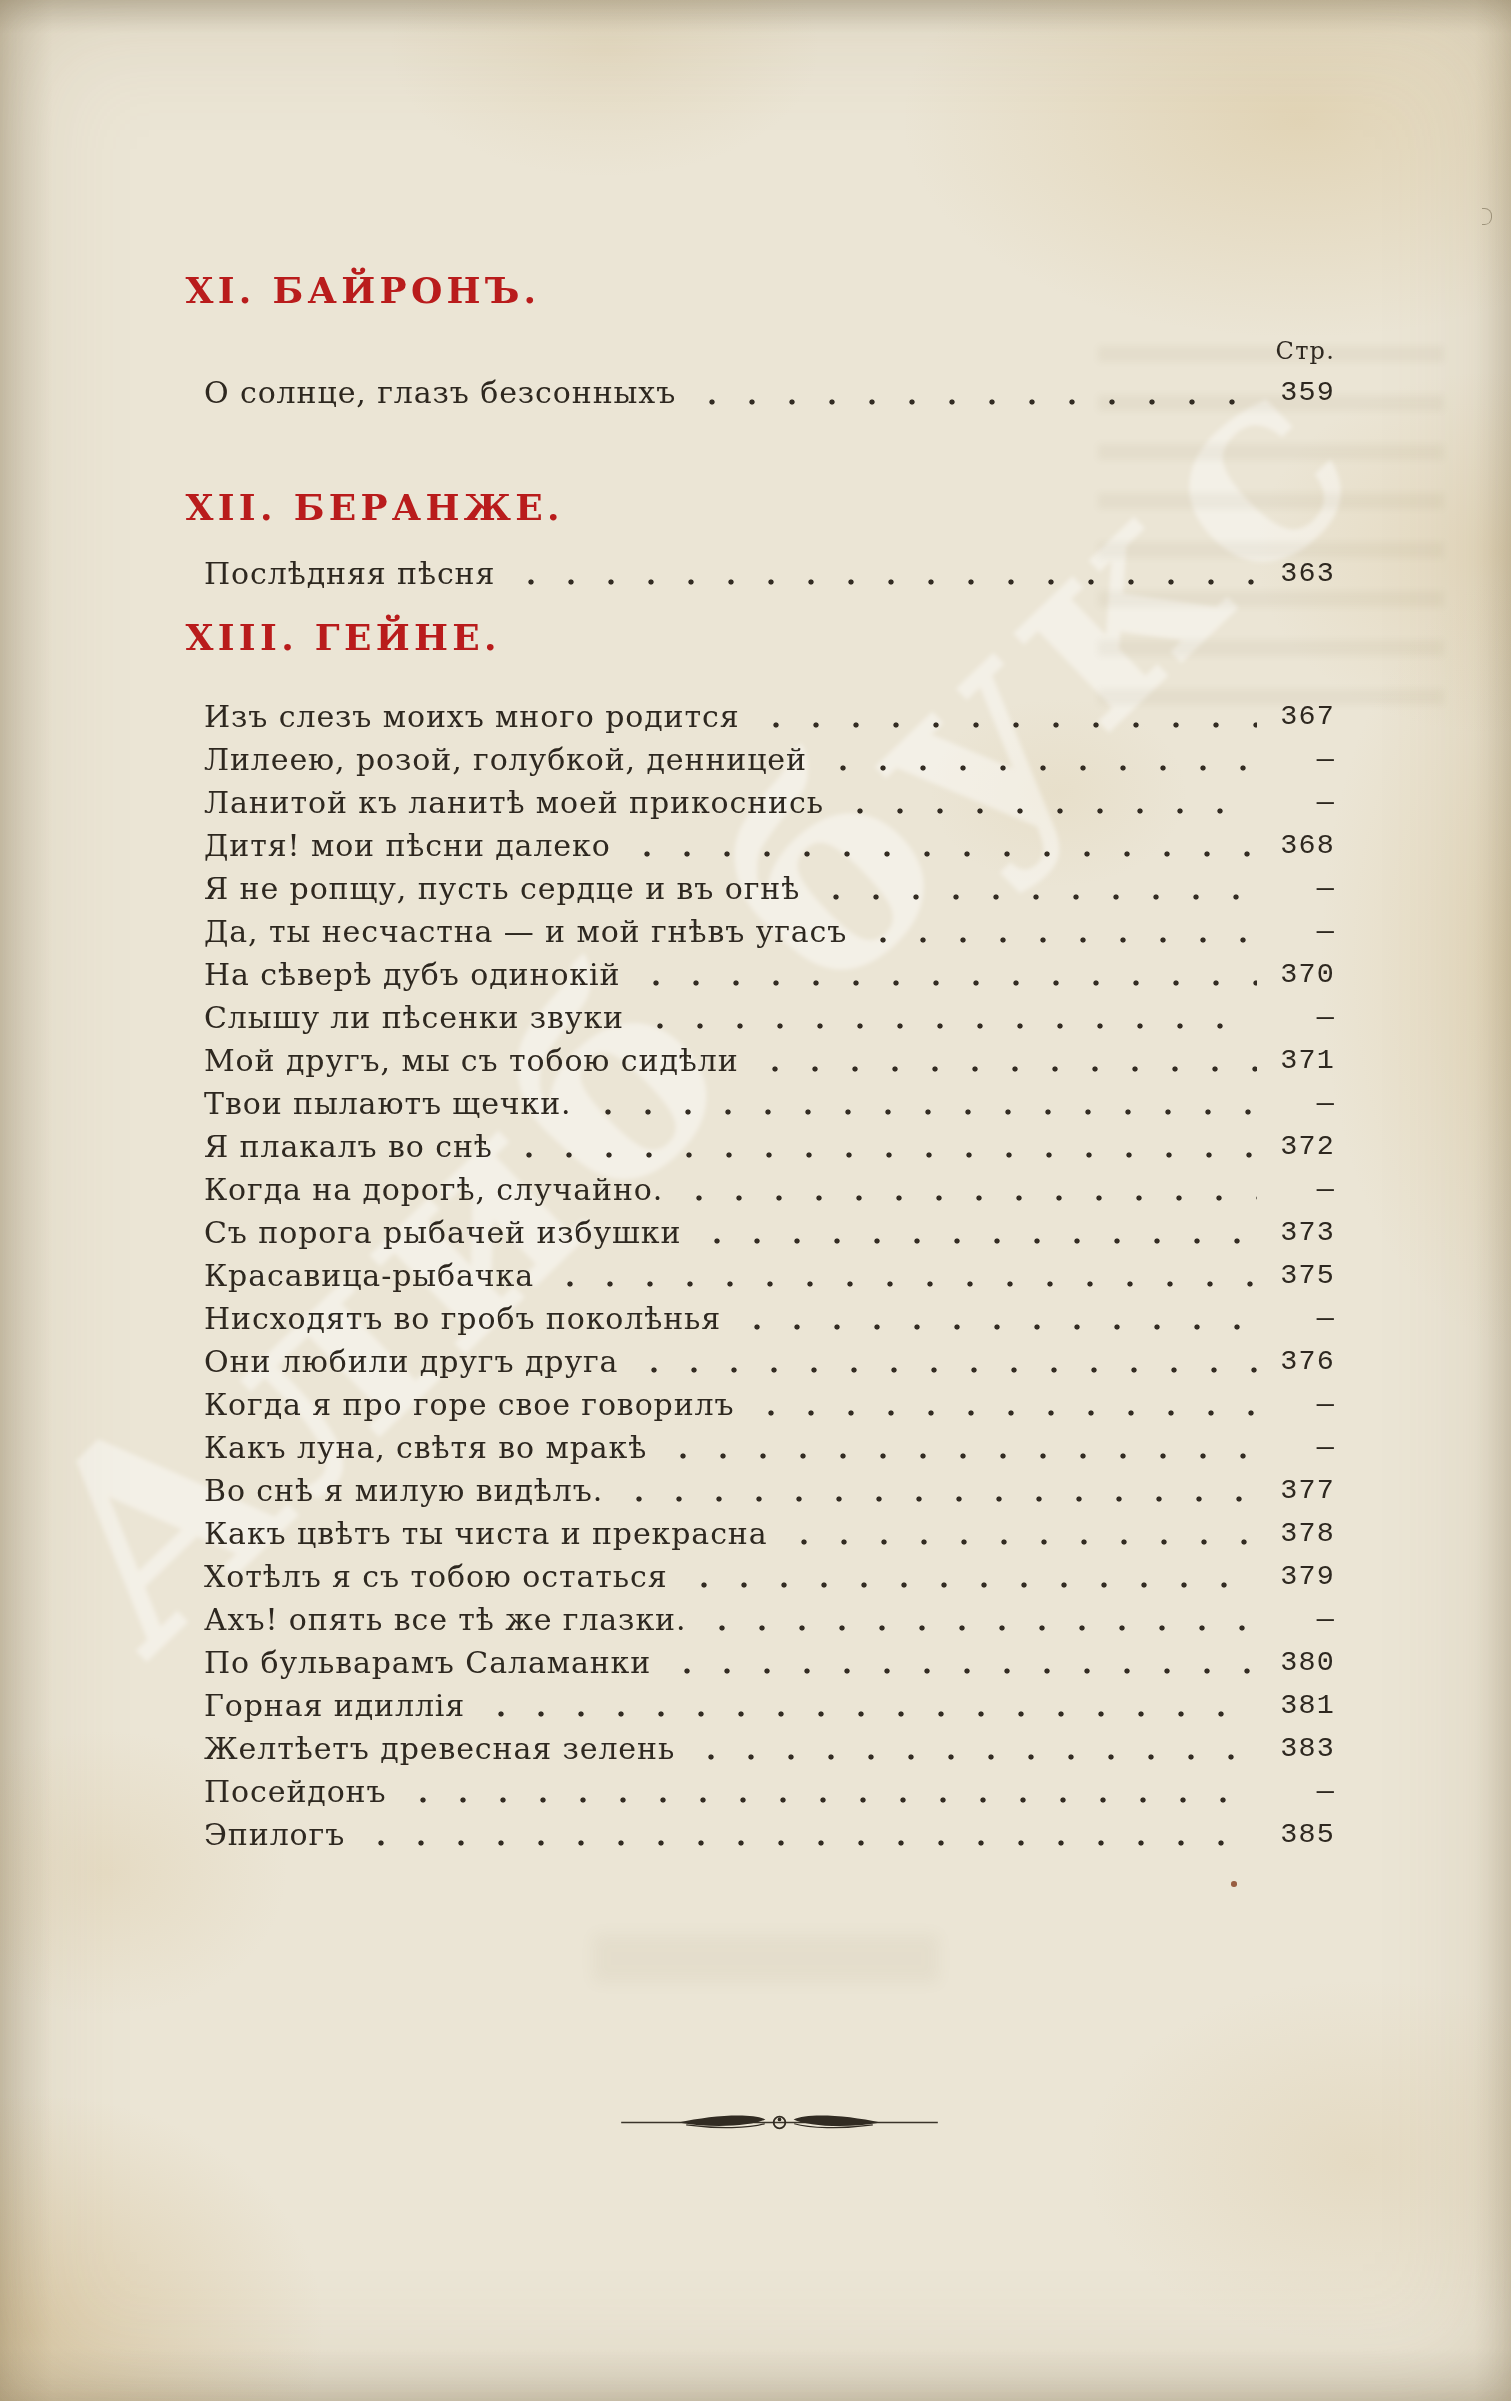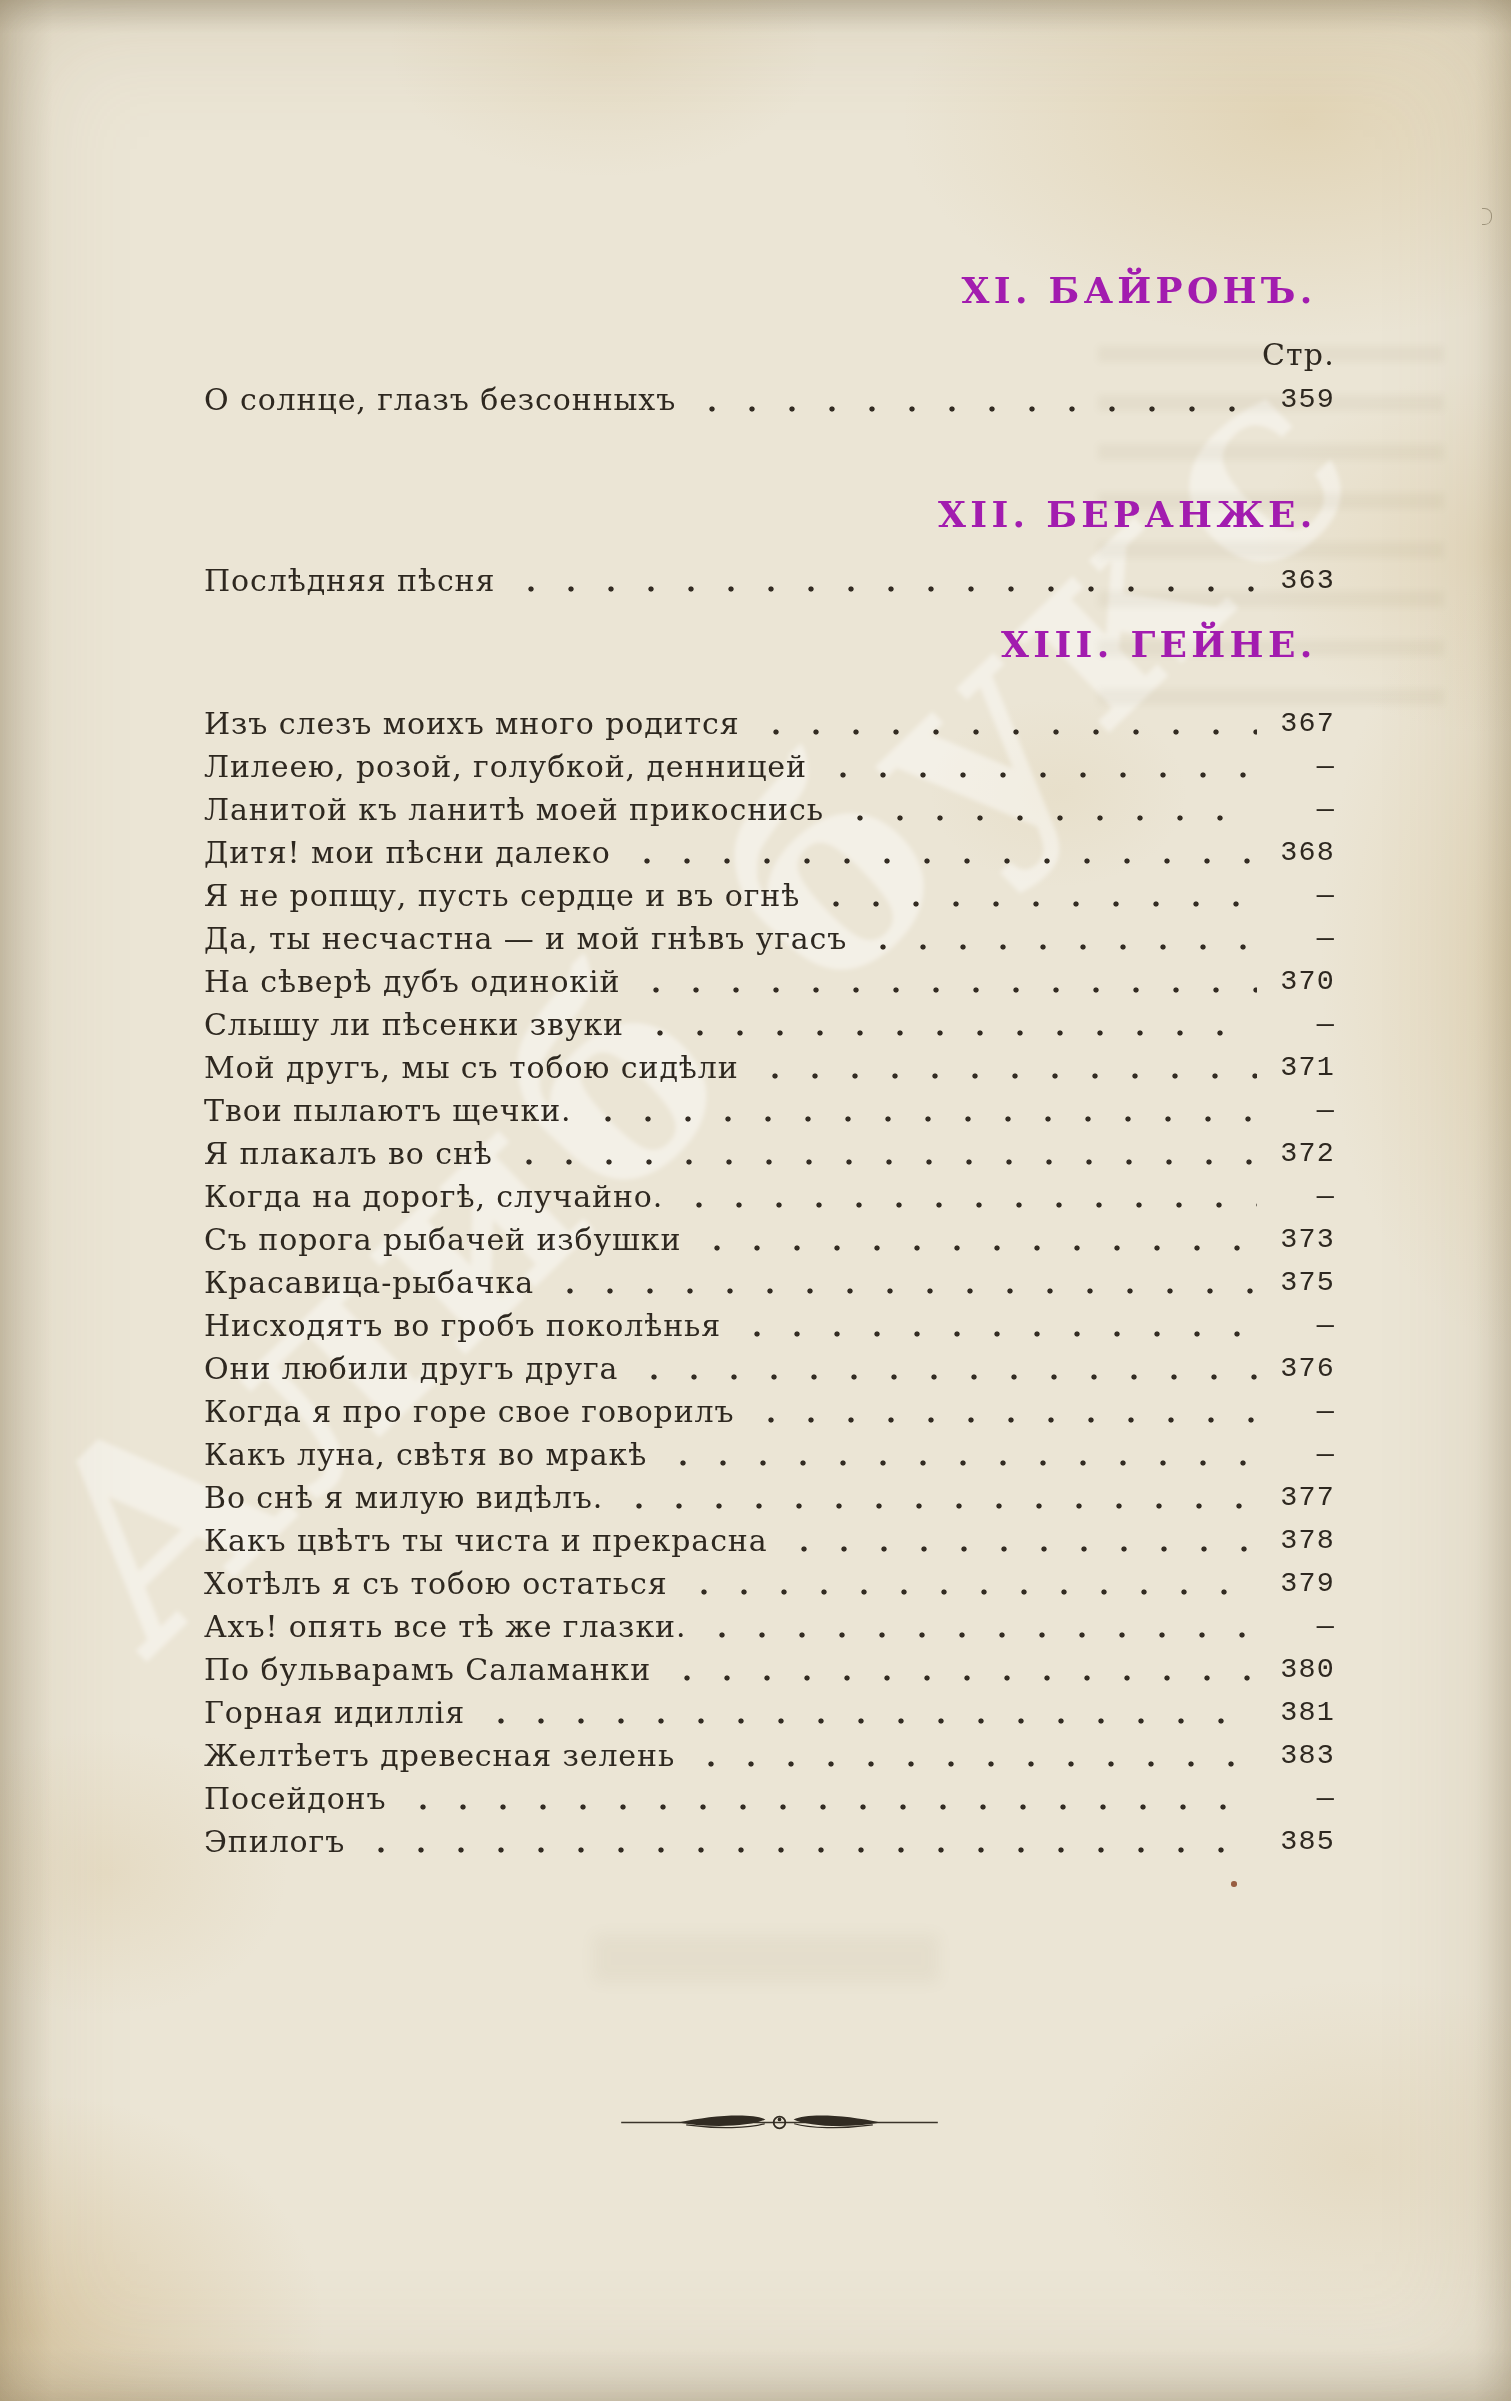--- a/index.html
+++ b/index.html
@@ -67,9 +67,9 @@
 
   .heading {
     font-weight:700; font-size:36px; line-height:1.05;
-    text-align:right; letter-spacing:4.3px;
+    text-align:left; letter-spacing:4.3px;
     transform:translateX(-18.5px);
-    color:#a21caf;
+    color:#b91c1c;
   }
   .h0 { margin-top:272px; }
   .h1 { margin-top:75px; }

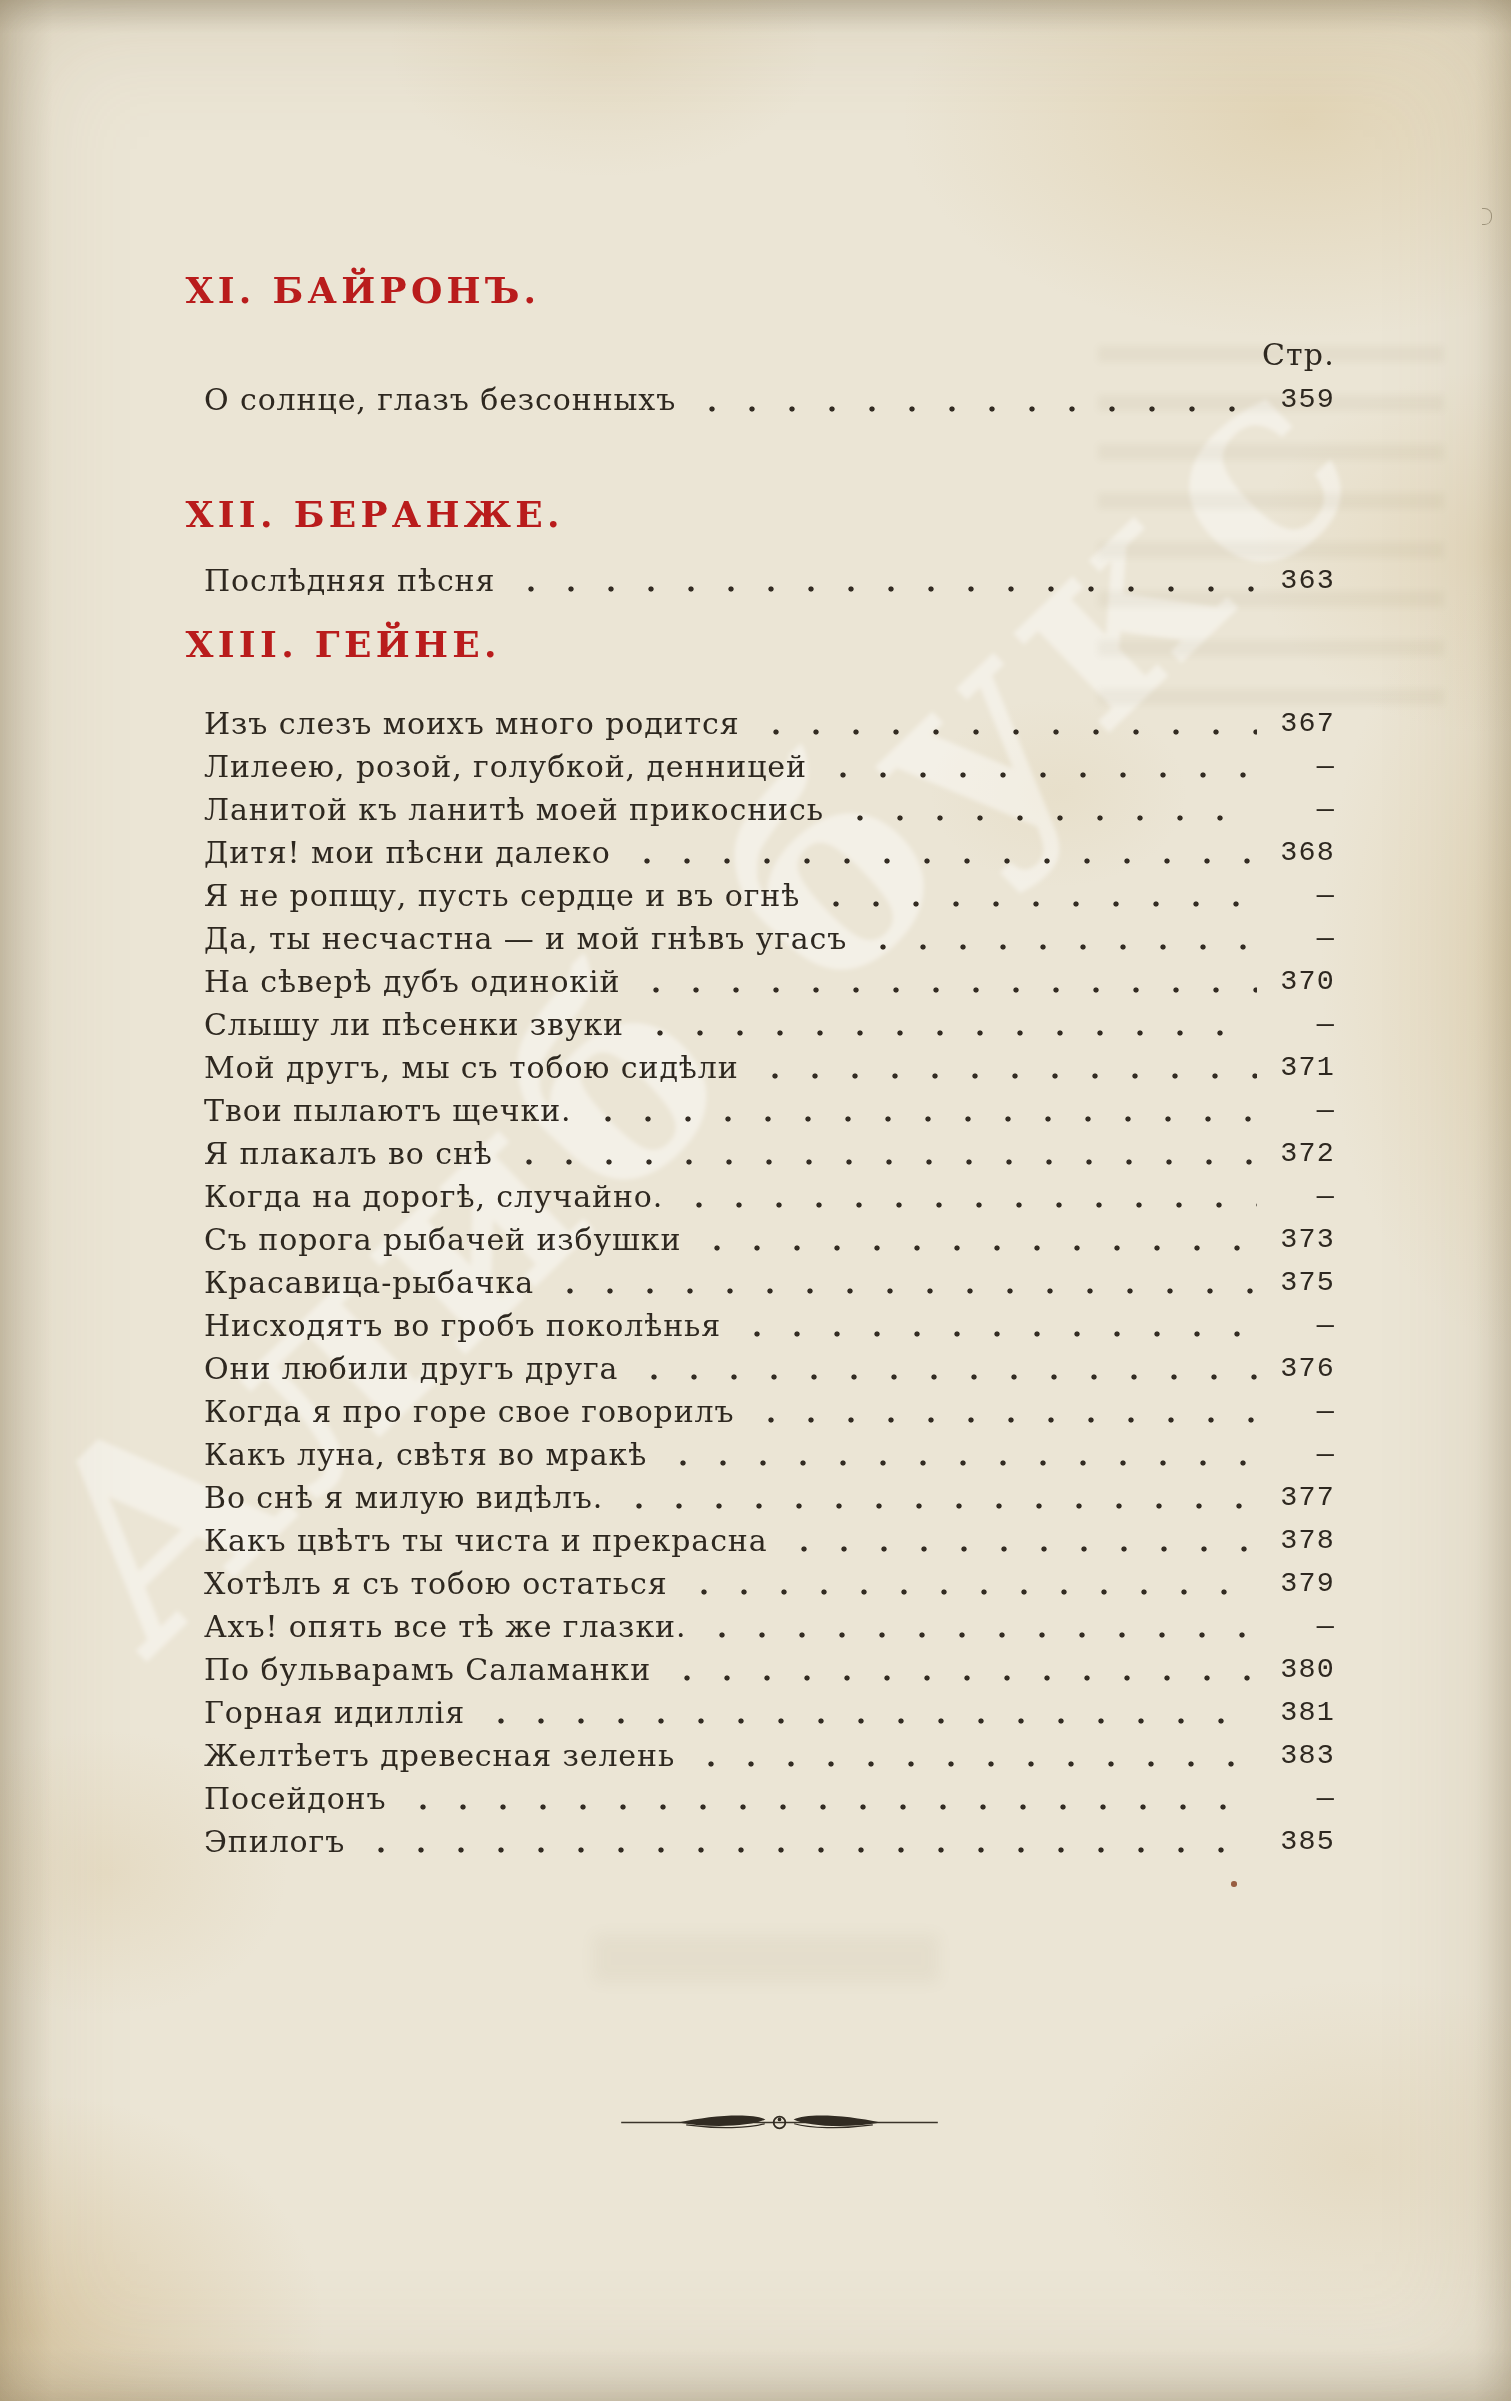--- a/index.html
+++ b/index.html
@@ -76,7 +76,7 @@
   .h2 { margin-top:24px; }
 
   .str-header {
-    text-align:right; font-size:30px; letter-spacing:1.2px;
+    text-align:right; font-size:24px; letter-spacing:1.2px;
     margin-top:27px; margin-bottom:6.2px;
   }
 

